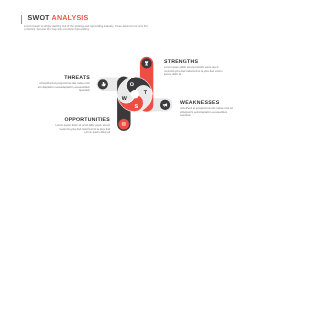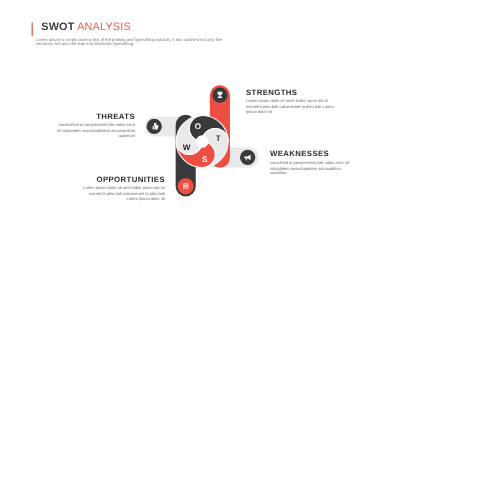--- a/index.html
+++ b/index.html
@@ -11,7 +11,7 @@
   .hero-title{position:absolute;left:21px;top:14px;}
   .tbar{position:absolute;left:0;top:0.5px;width:1.3px;height:9px;background:#e8736a;}
   .t1{position:absolute;left:6.5px;top:0px;white-space:nowrap;font-size:7.2px;font-weight:bold;color:#3b3b3d;letter-spacing:.15px;line-height:8px;}
-  .t2{color:#ee5a4f;font-weight:normal;}
+  .t2{color:#ee5a4f;font-weight:bold;}
   .wheel{position:absolute;left:0;top:0;}
   .wl{font-family:"Liberation Sans",sans-serif;font-size:5.4px;font-weight:bold;text-anchor:middle;}
   .hero-sub{position:absolute;left:24px;top:24.5px;width:129px;font-size:2.75px;line-height:3.6px;color:#77777a;}

